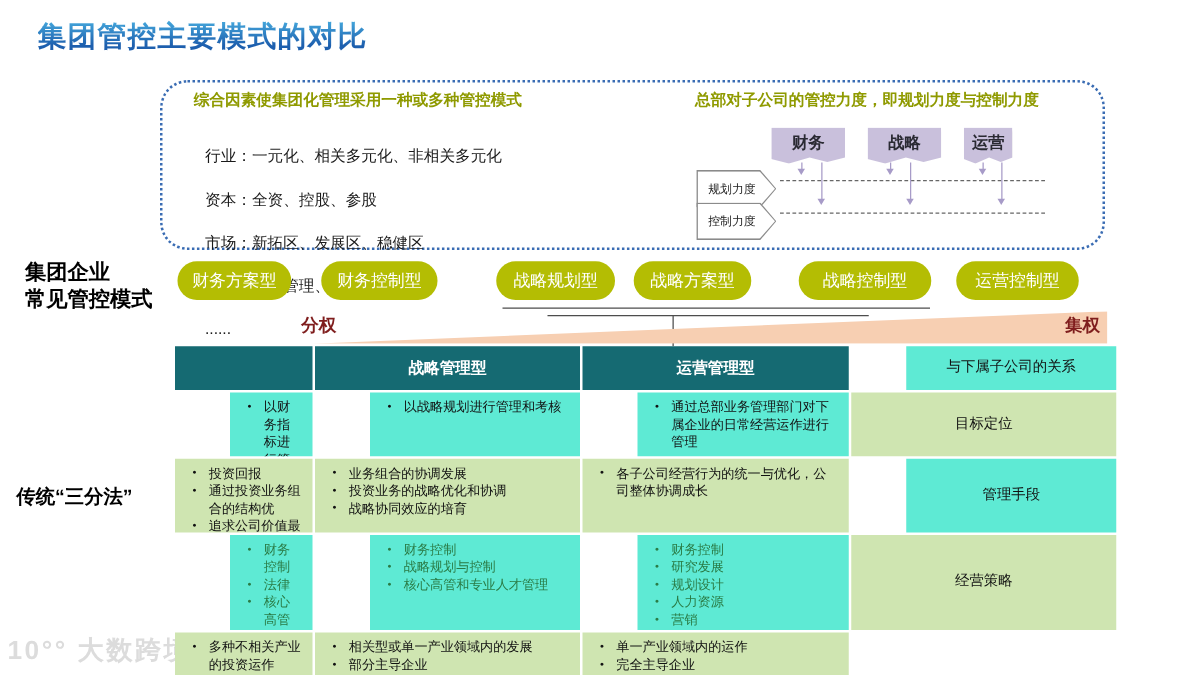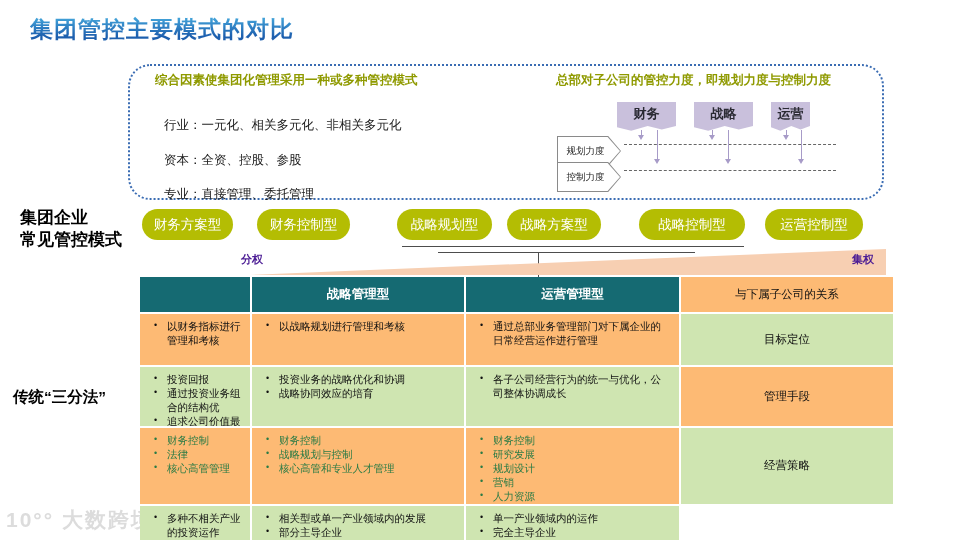--- a/index.html
+++ b/index.html
@@ -73,6 +73,7 @@
 <div class="abs panel-body" style="left:164px;top:100px;width:380px;">
   <div>行业：一元化、相关多元化、非相关多元化</div>
   <div>资本：全资、控股、参股</div>
+  <div>市场：新拓区、发展区、稳健区</div>
   <div>专业：直接管理、委托管理</div>
   <div>......</div>
 </div>

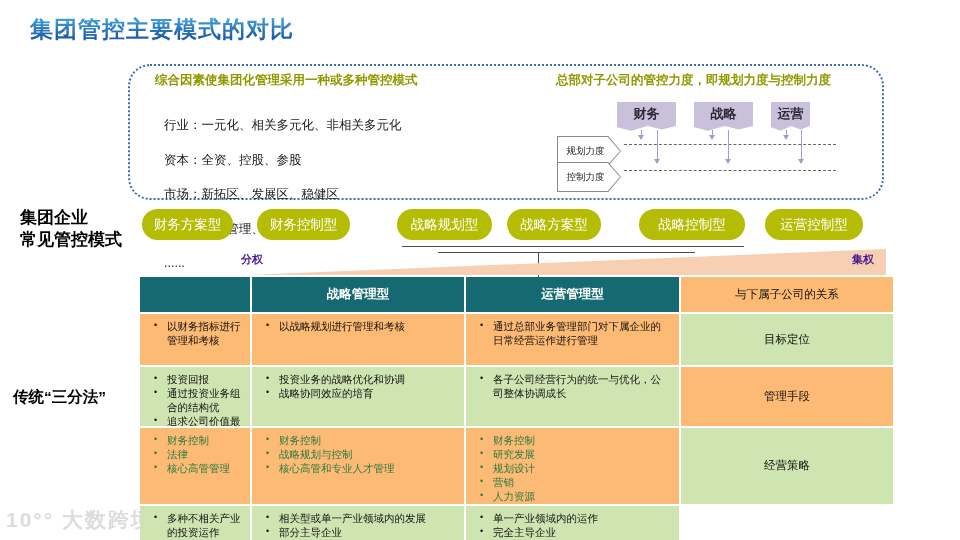--- a/index.html
+++ b/index.html
@@ -42,7 +42,7 @@
     display:flex;align-items:center;justify-content:center;font-size:13.5px;
   }
   .bracket{background:#4d4d4d;}
-  .red{color:#4c1d95;font-weight:bold;font-size:11px;z-index:3;}
+  .red{color:#7f1d1d;font-weight:bold;font-size:14px;z-index:3;}
   .wedge{left:250px;top:249px;width:636px;height:26px;background:#f7cfb2;clip-path:polygon(0 100%,100% 0,100% 100%);z-index:1;}
   
   .table{

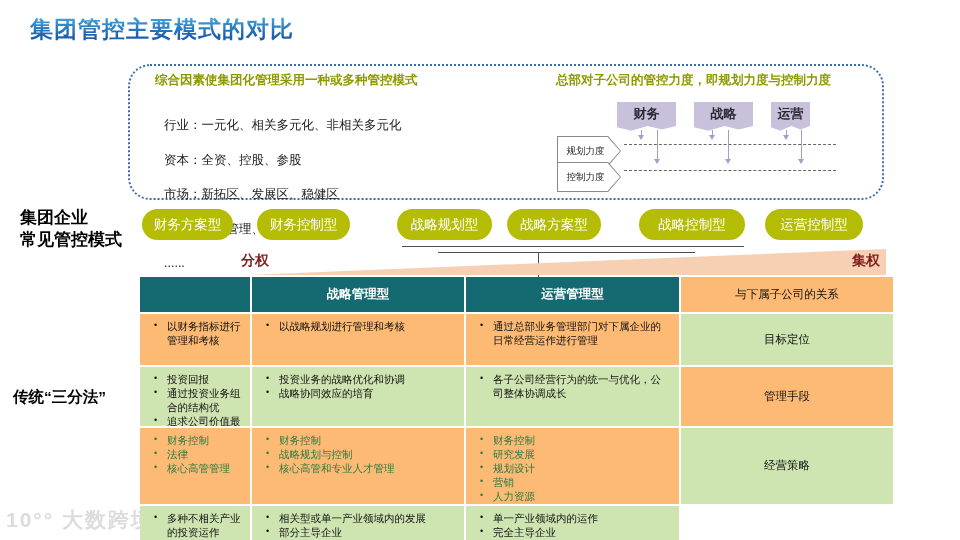--- a/index.html
+++ b/index.html
@@ -52,7 +52,7 @@
   }
   .cell{overflow:hidden;}
   .hdr{background:#156a72;color:#fff;display:flex;align-items:center;justify-content:center;font-size:12.5px;font-weight:bold;}
-  .t{background:#fdba74;}
+  .t{background:#5eead4;margin-left:44px;}
   .g{background:#cfe5b1;}
   .label-cell{display:flex;align-items:center;justify-content:center;text-align:center;font-size:11.5px;padding:2px 8px;line-height:1.35;}
   .body-cell{padding:5px 8px 3px 10px;font-size:10.5px;}

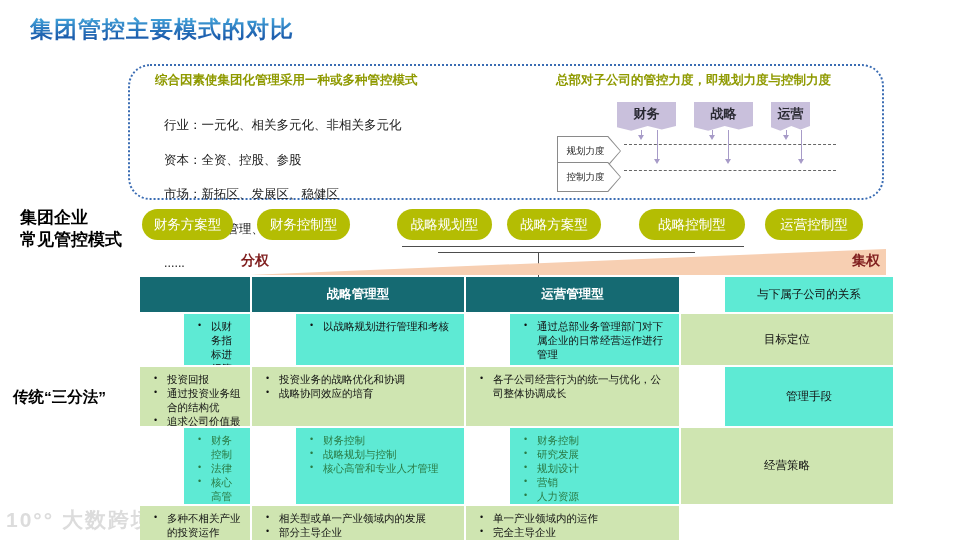--- a/index.html
+++ b/index.html
@@ -150,6 +150,7 @@
     </div>
   <div class="cell g body-cell">
       <ul>
+    <li>业务组合的协调发展</li>
     <li>投资业务的战略优化和协调</li>
     <li>战略协同效应的培育</li>
   </ul>

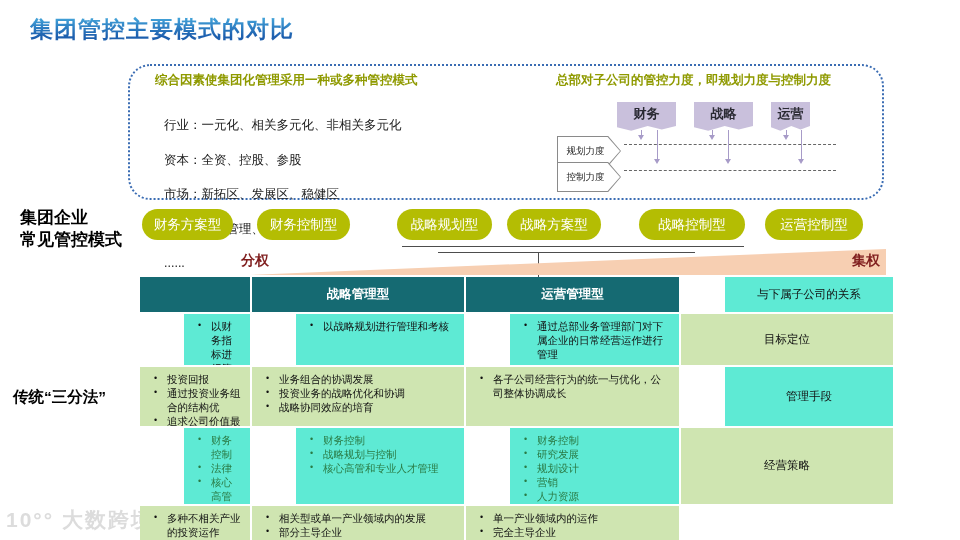--- a/index.html
+++ b/index.html
@@ -181,8 +181,8 @@
     <li>财务控制</li>
     <li>研究发展</li>
     <li>规划设计</li>
+    <li>人力资源</li>
     <li>营销</li>
-    <li>人力资源</li>
   </ul>
     </div>
 

